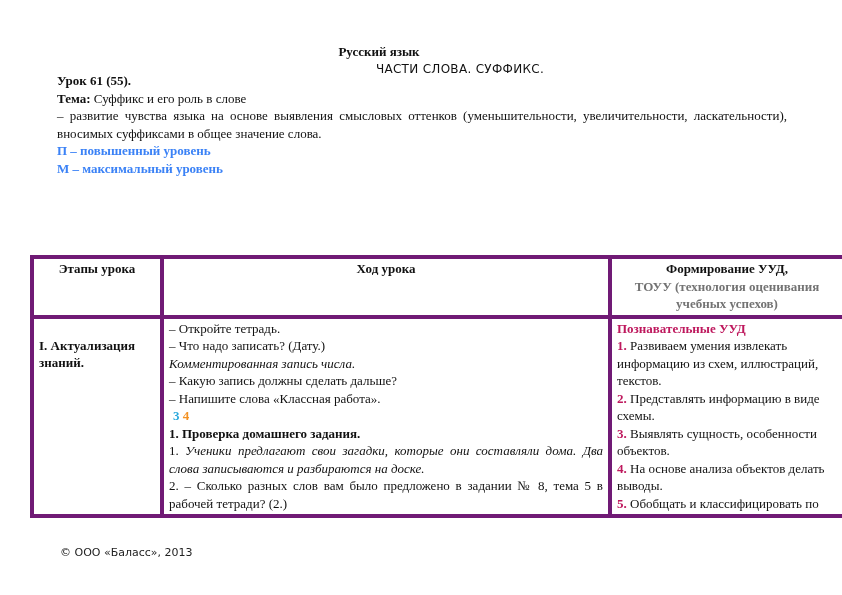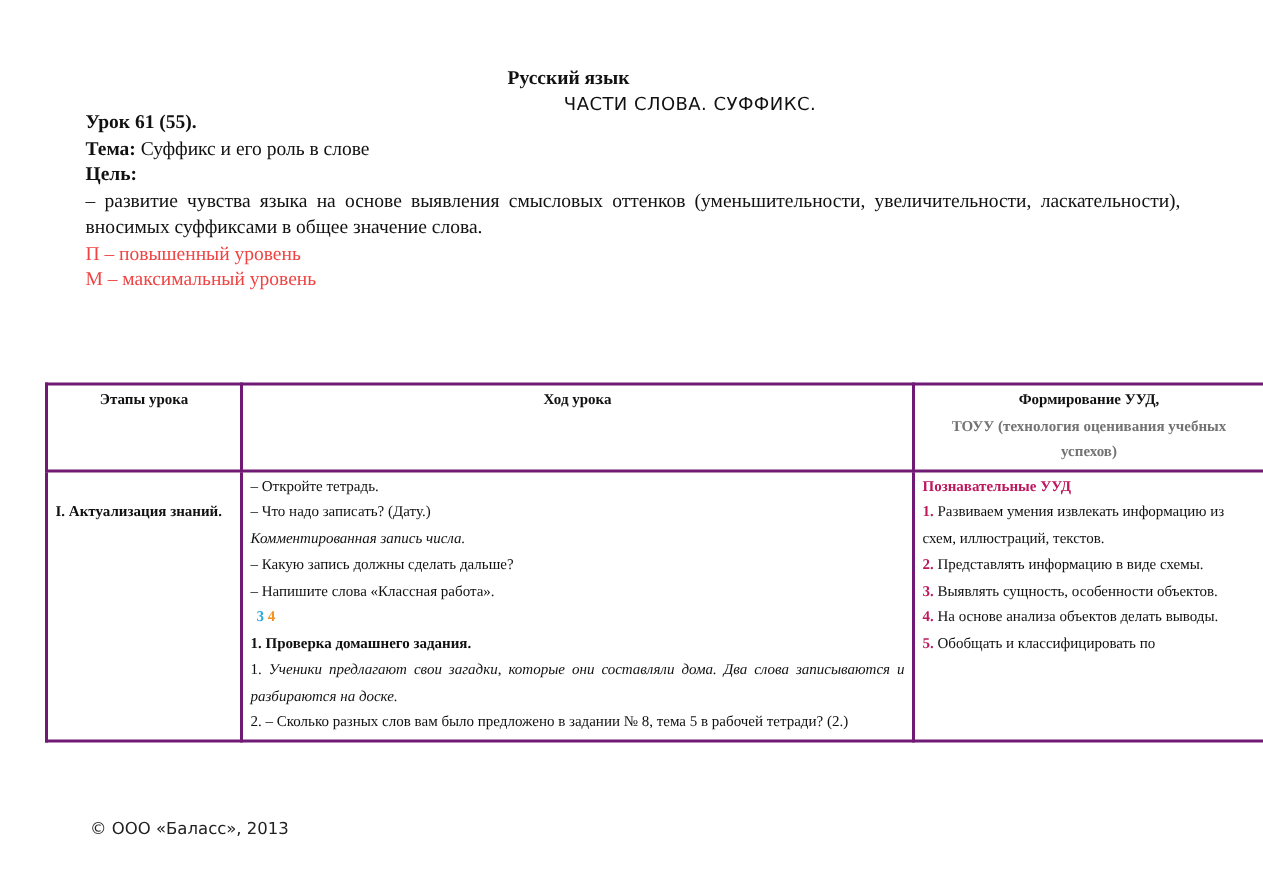--- a/index.html
+++ b/index.html
@@ -39,7 +39,6 @@
 <div class="meta">
   <div class="line b">Урок 61 (55).</div>
   <div class="line"><span class="b">Тема:</span><span> Суффикс и его роль в слове</span></div>
-  <div class="line b">Цель:</div>
   <div class="goal">  – развитие чувства языка на основе выявления смысловых оттенков (уменьшительности, увеличительности, ласкательности), вносимых суффиксами в общее значение слова.</div>
   <div class="line red">П – повышенный уровень</div>
   <div class="line red">М – максимальный уровень</div>

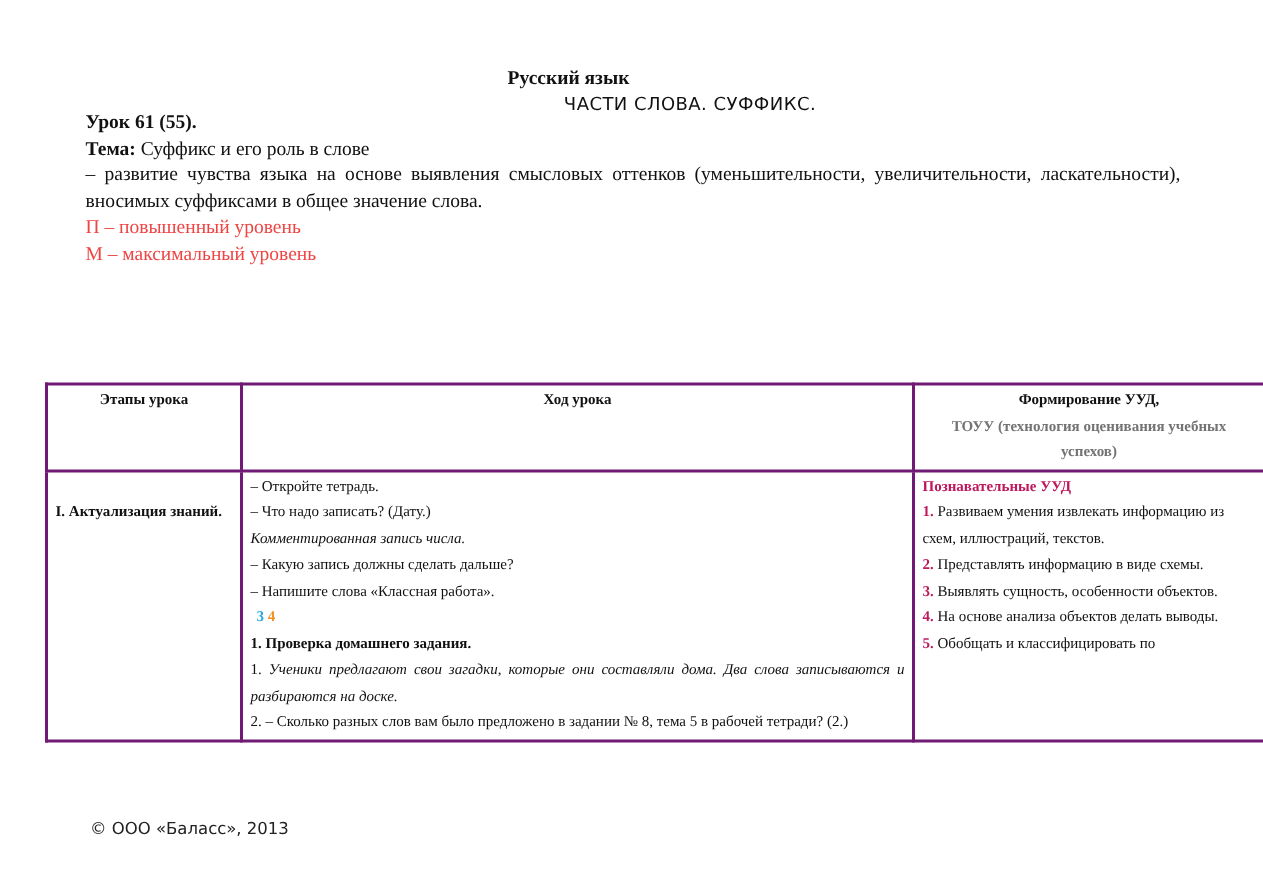--- a/index.html
+++ b/index.html
@@ -13,7 +13,7 @@
   .meta .line { white-space: nowrap; }
   .b { font-weight: bold; }
   .goal { text-align: justify; }
-  .red { color: #ef4444; font-weight: normal; }
+  .red { color: #3b82f6; font-weight: bold; }
   table.lesson { position: absolute; left: 30px; top: 255px; border-collapse: collapse;
                  width: 812px; table-layout: fixed; }
   table.lesson td, table.lesson th { border: 2px solid #701a75; vertical-align: top;

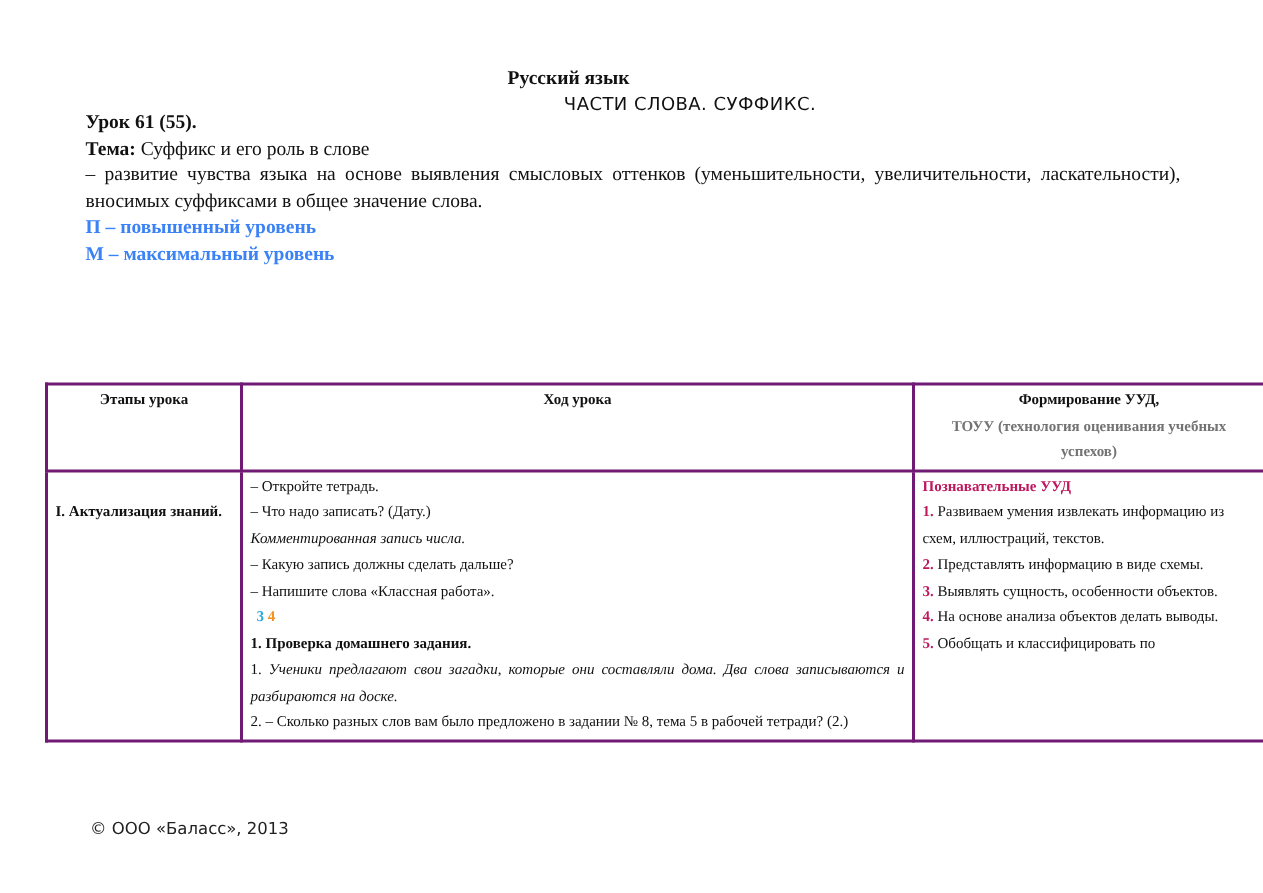--- a/index.html
+++ b/index.html
@@ -16,8 +16,8 @@
   .red { color: #3b82f6; font-weight: bold; }
   table.lesson { position: absolute; left: 30px; top: 255px; border-collapse: collapse;
                  width: 812px; table-layout: fixed; }
-  table.lesson td, table.lesson th { border: 2px solid #701a75; vertical-align: top;
-                 padding: 1px 5px 2px 5px; font-size: 10px; line-height: 17.5px; }
+  table.lesson td, table.lesson th { border: 4px solid #701a75; vertical-align: top;
+                 padding: 1px 5px 2px 5px; font-size: 13px; line-height: 17.5px; }
   table.lesson th { font-weight: bold; height: 51px; text-align: center; }
   col.c1 { width: 130px; } col.c2 { width: 448px; } col.c3 { width: 234px; }
   .stage { font-weight: bold; padding-top: 18px !important; }

